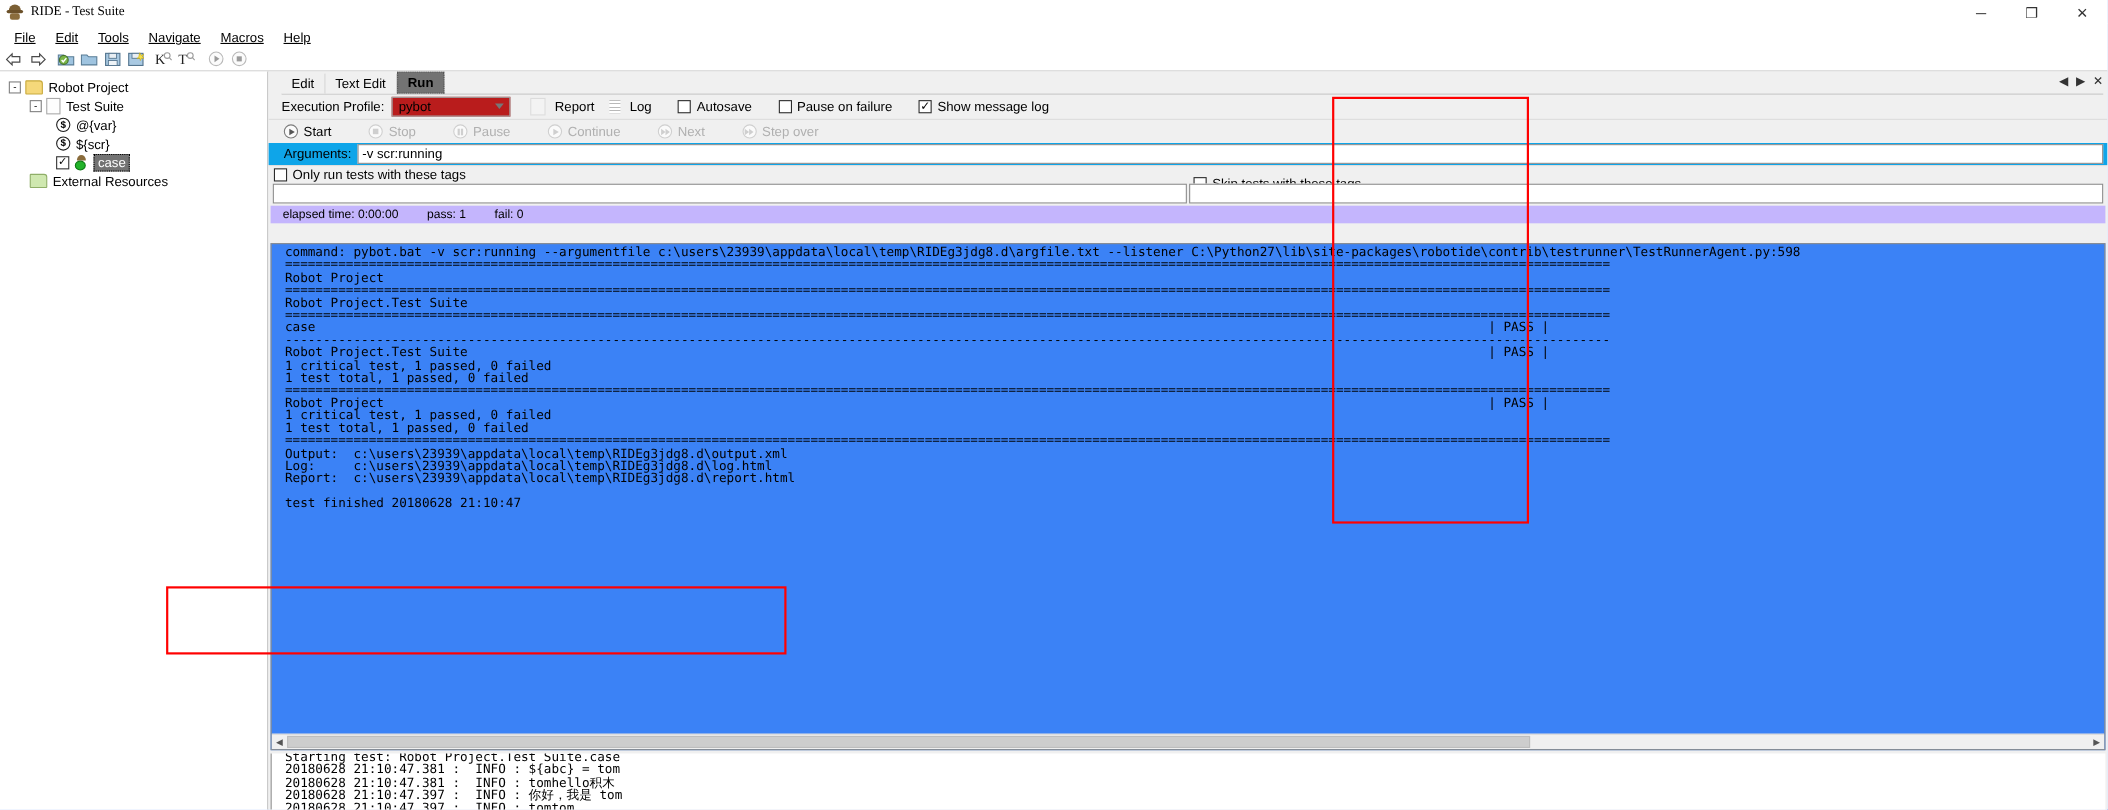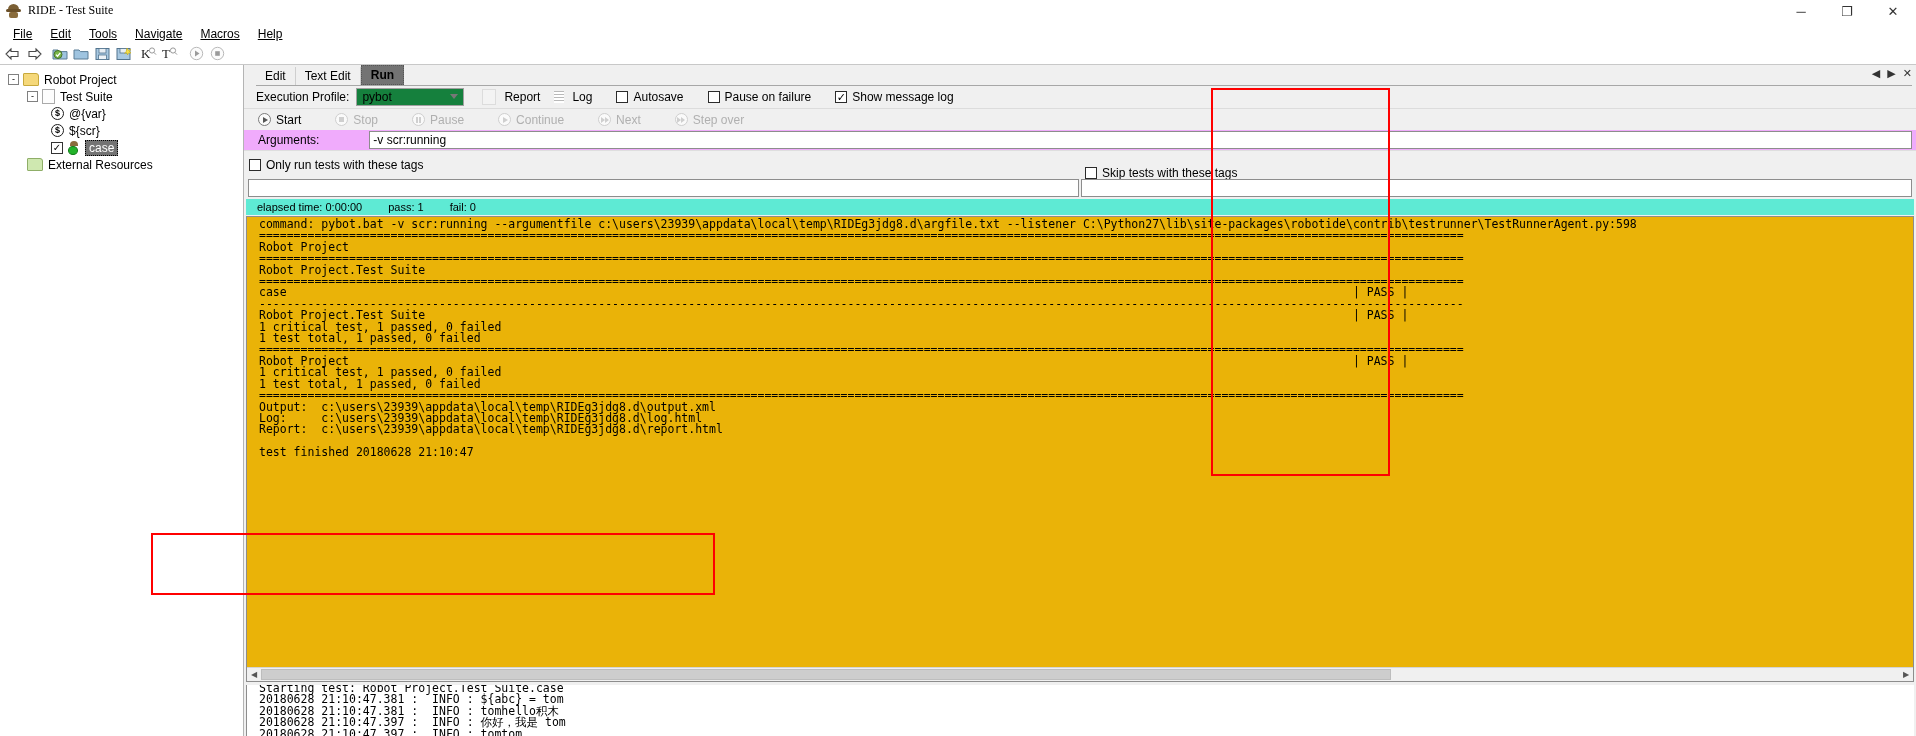--- a/index.html
+++ b/index.html
@@ -259,7 +259,7 @@
   .lbl { font-size: 12px; color: #000; white-space: nowrap; }
   .select-box {
     width: 108px; height: 18px;
-    background: #15803d;
+    background: #b91c1c;
     border: 1px solid #a0a0a0;
     margin-left: 7px;
     display: flex; align-items: center;

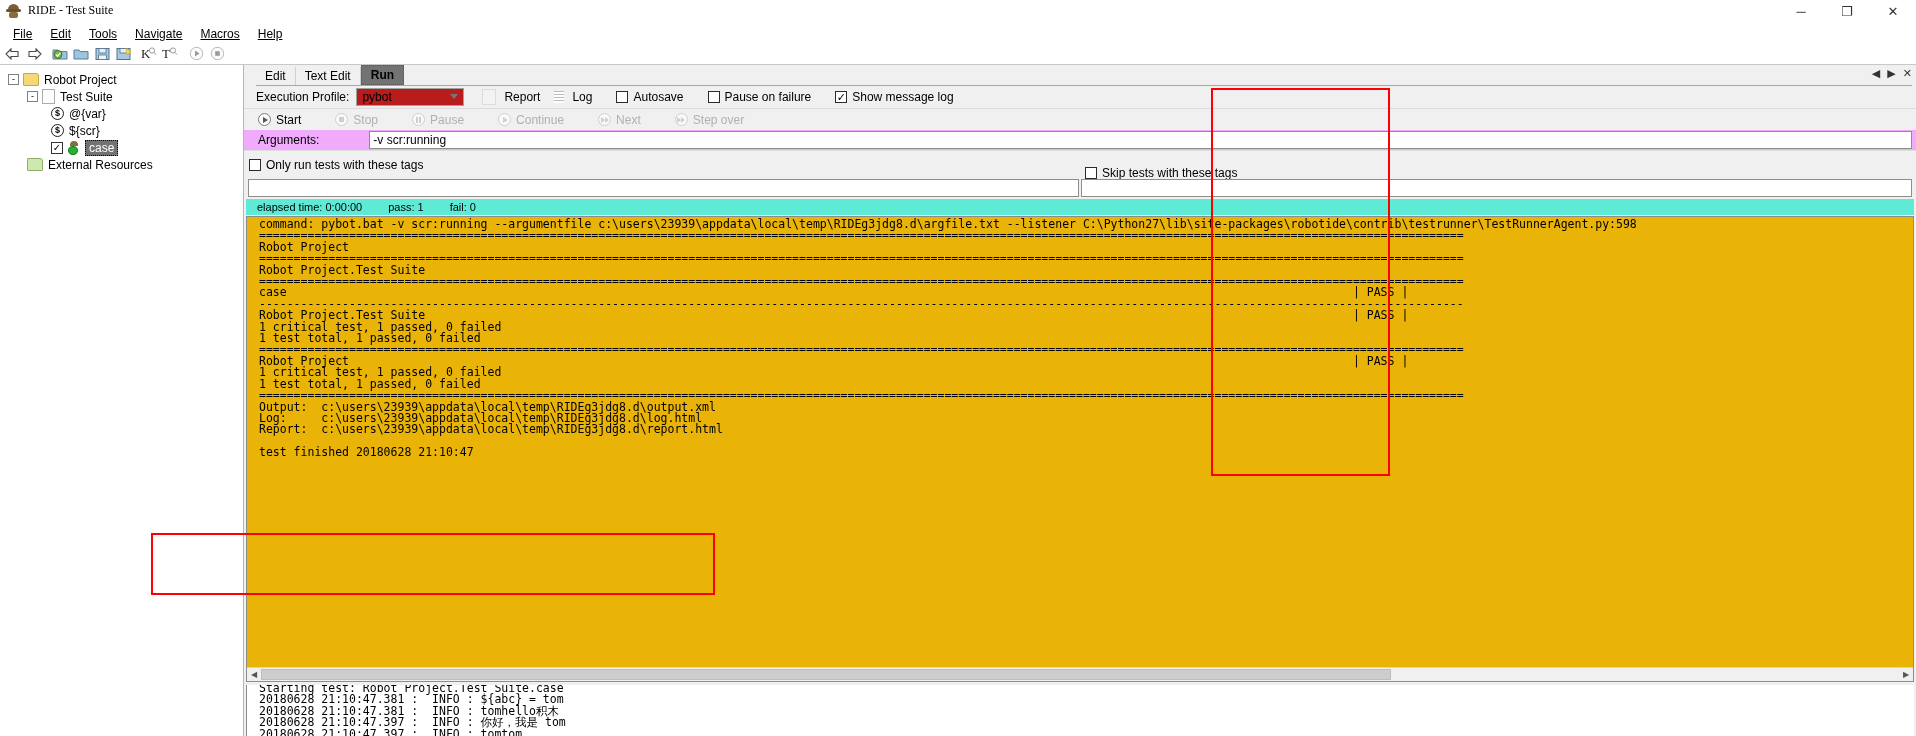--- a/index.html
+++ b/index.html
@@ -351,8 +351,7 @@
     display: flex;
     align-items: center;
     padding-left: 14px;
-    background: #f0abfc;
-    gap: 44px;
+    background: #0ea5e9;
   }
   .args-input {
     flex: 1;

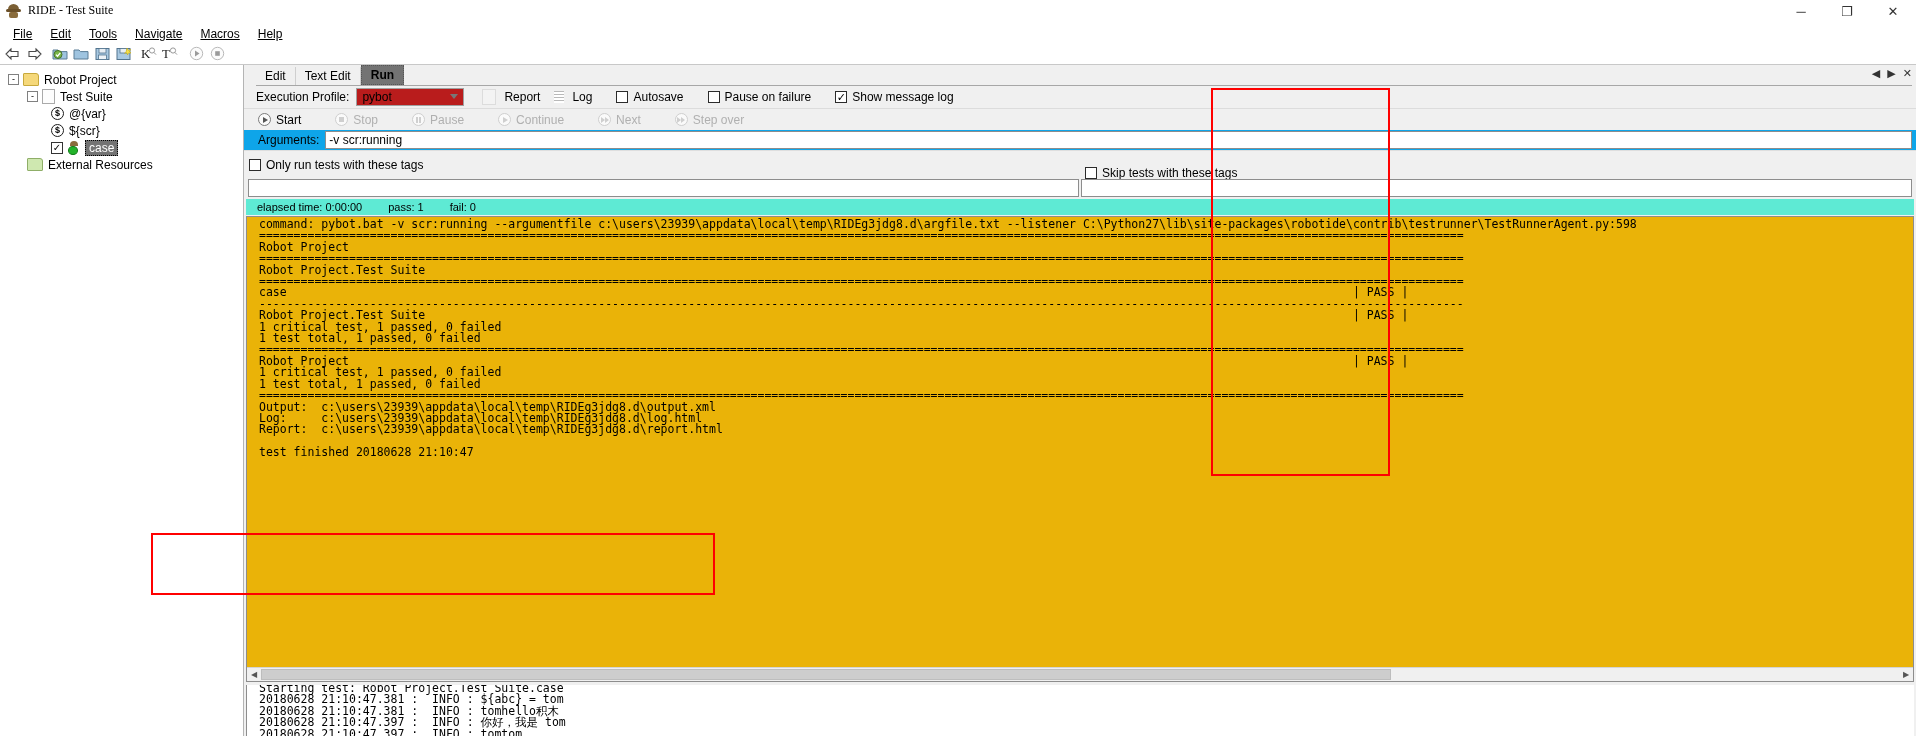--- a/index.html
+++ b/index.html
@@ -369,7 +369,7 @@
 
   
   .tags-head {
-    height: 29px;
+    height: 17px;
     display: flex;
     background: #f0f0f0;
     border-top: 1px solid #dedede;

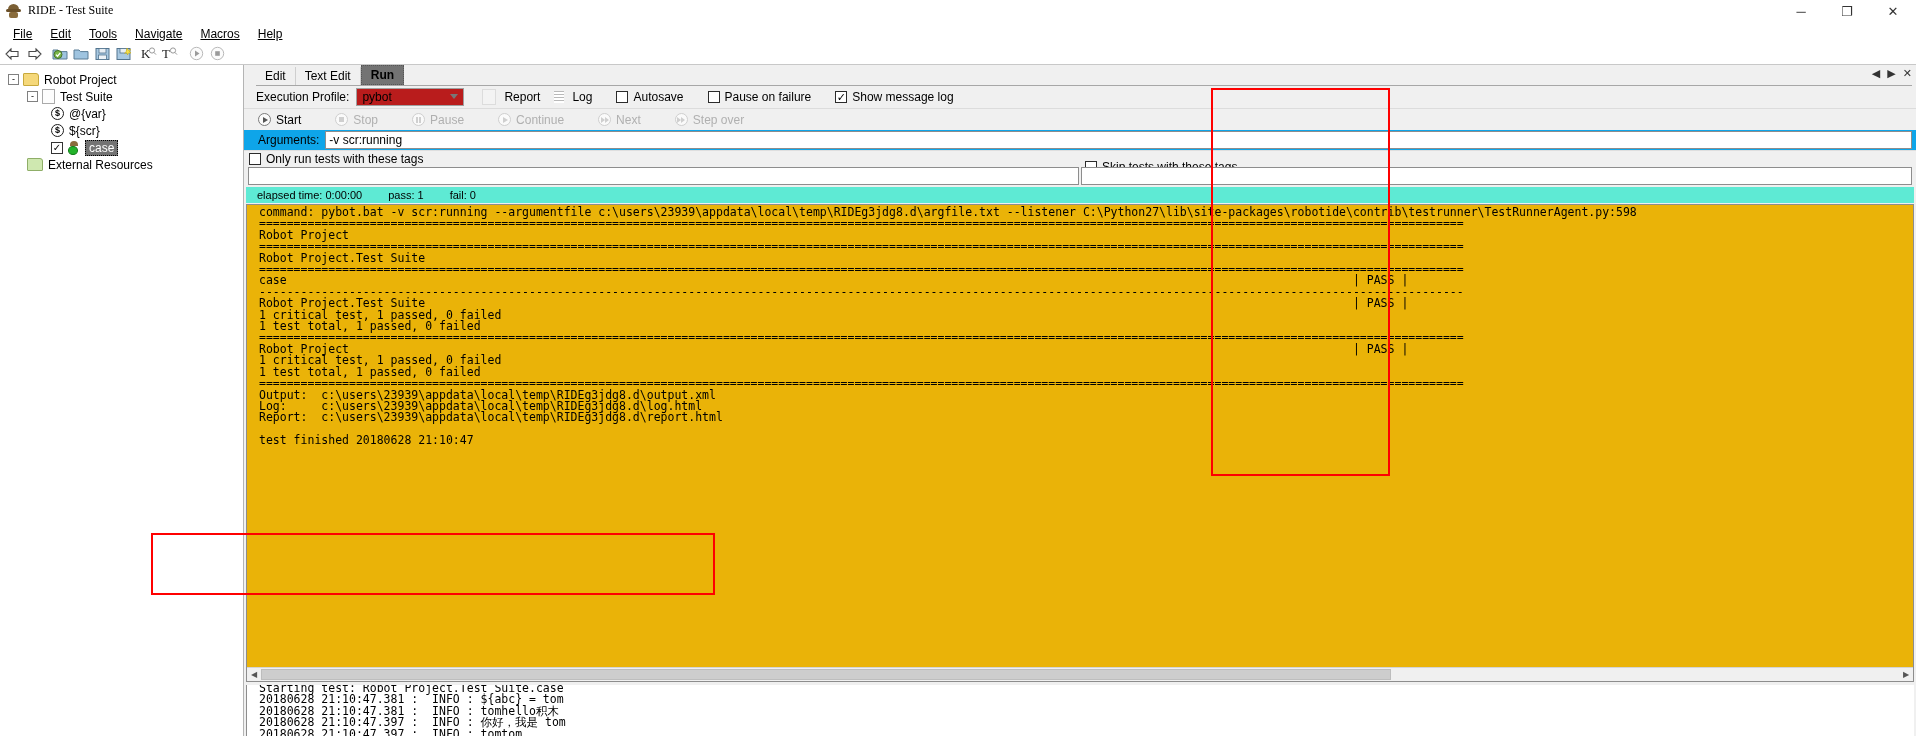--- a/index.html
+++ b/index.html
@@ -399,7 +399,7 @@
   
   .statusbar {
     height: 16px;
-    background: #5eead4;
+    background: #c4b5fd;
     display: flex;
     align-items: center;
     padding-left: 11px;

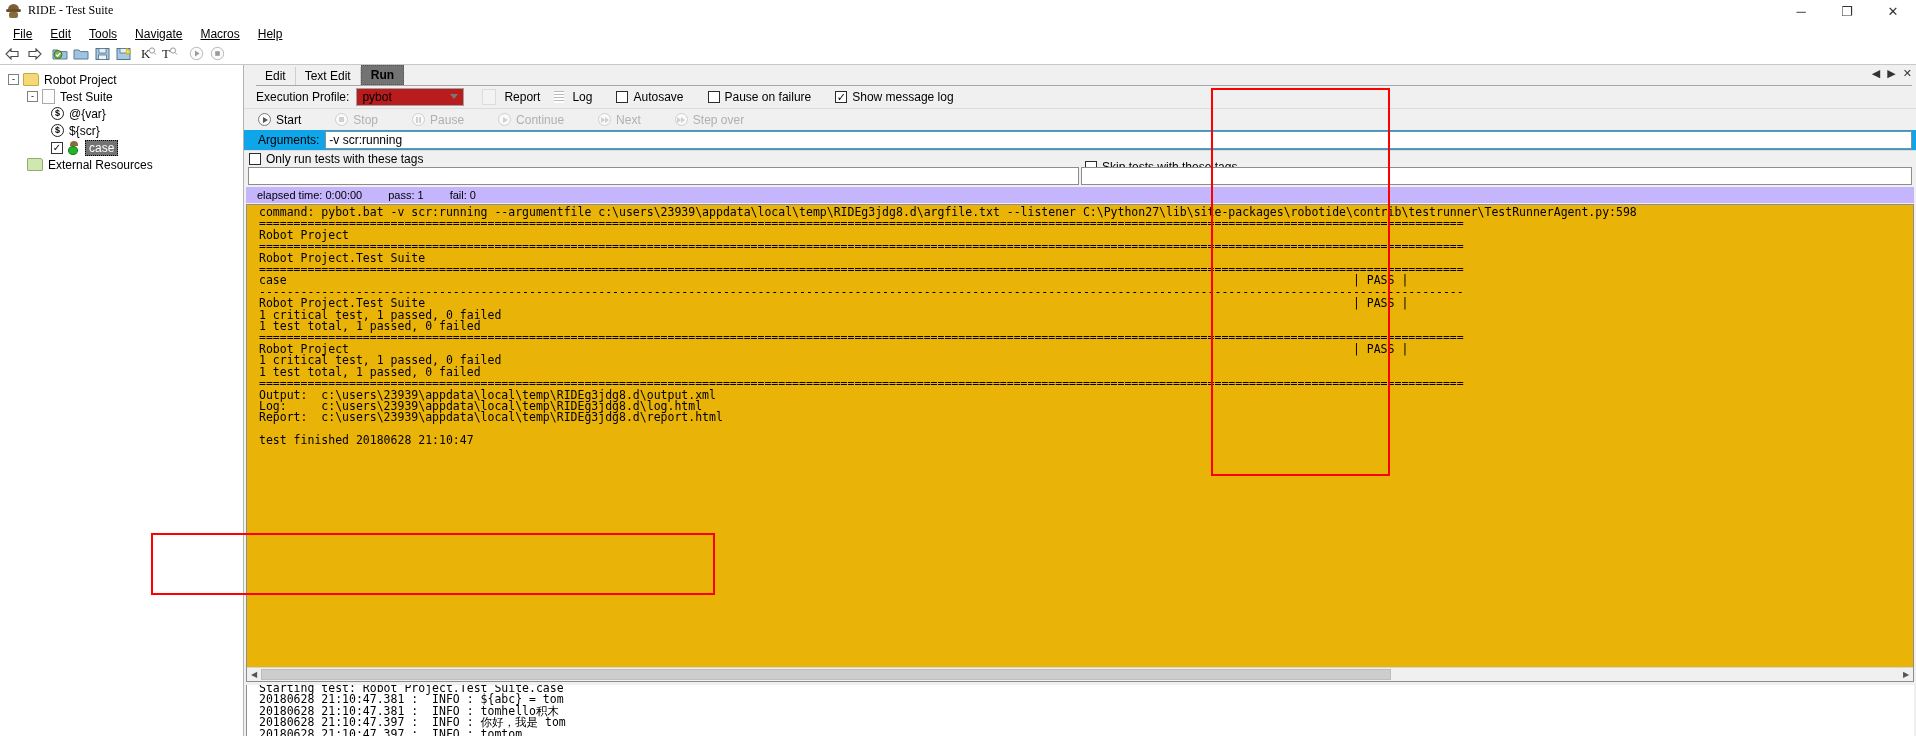--- a/index.html
+++ b/index.html
@@ -412,9 +412,9 @@
   
   .console-wrap {
     flex: 1;
-    background: #eab308;
+    background: #3b82f6;
     border: 1px solid #8d8d8d;
-    margin: 1px 2px 0 2px;
+    margin: 18px 2px 0 2px;
     position: relative;
     overflow: hidden;
     min-height: 0;

